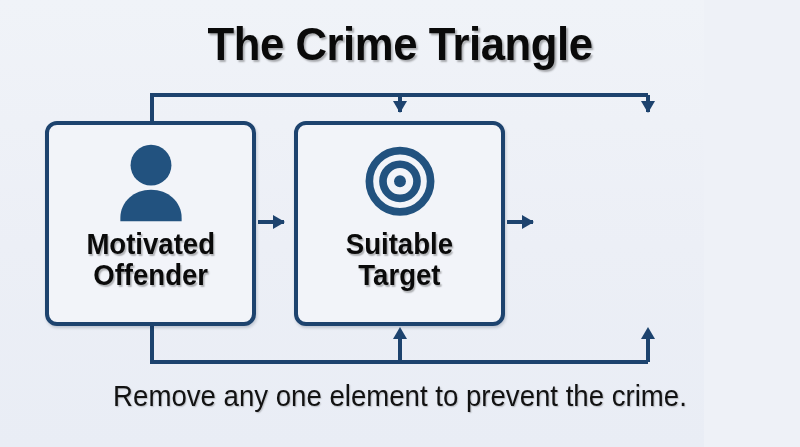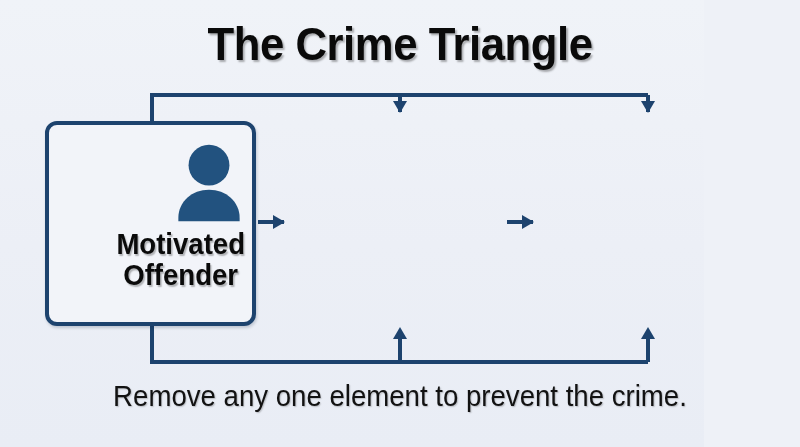--- a/index.html
+++ b/index.html
@@ -59,7 +59,7 @@
     box-shadow: 1px 2px 3px rgba(20,40,70,0.20);
     display: flex;
     flex-direction: column;
-    align-items: flex-end;
+    align-items: center;
     justify-content: flex-start;
     padding-top: 18px;
   }

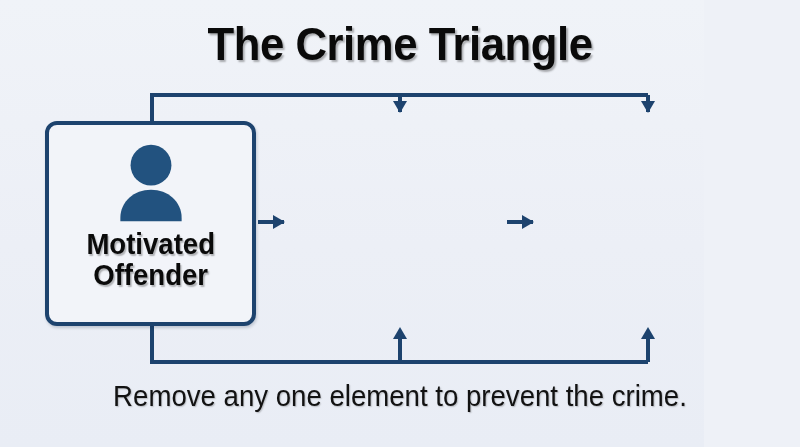--- a/index.html
+++ b/index.html
@@ -148,6 +148,17 @@
     </div>
   </div>
 
+  <div class="node" id="node-target">
+    <svg class="node-icon" viewBox="0 0 100 94" aria-hidden="true">
+      <circle cx="50" cy="45" r="36" fill="none" stroke="#22527f" stroke-width="9"></circle>
+      <circle cx="50" cy="45" r="20" fill="none" stroke="#22527f" stroke-width="9"></circle>
+      <circle cx="50" cy="45" r="7" fill="#22527f"></circle>
+    </svg>
+    <div class="node-label">
+      <span>Suitable</span><br>
+      <span>Target</span>
+    </div>
+  </div>
 
 
   <div id="caption">Remove any one element to prevent the crime.</div>

